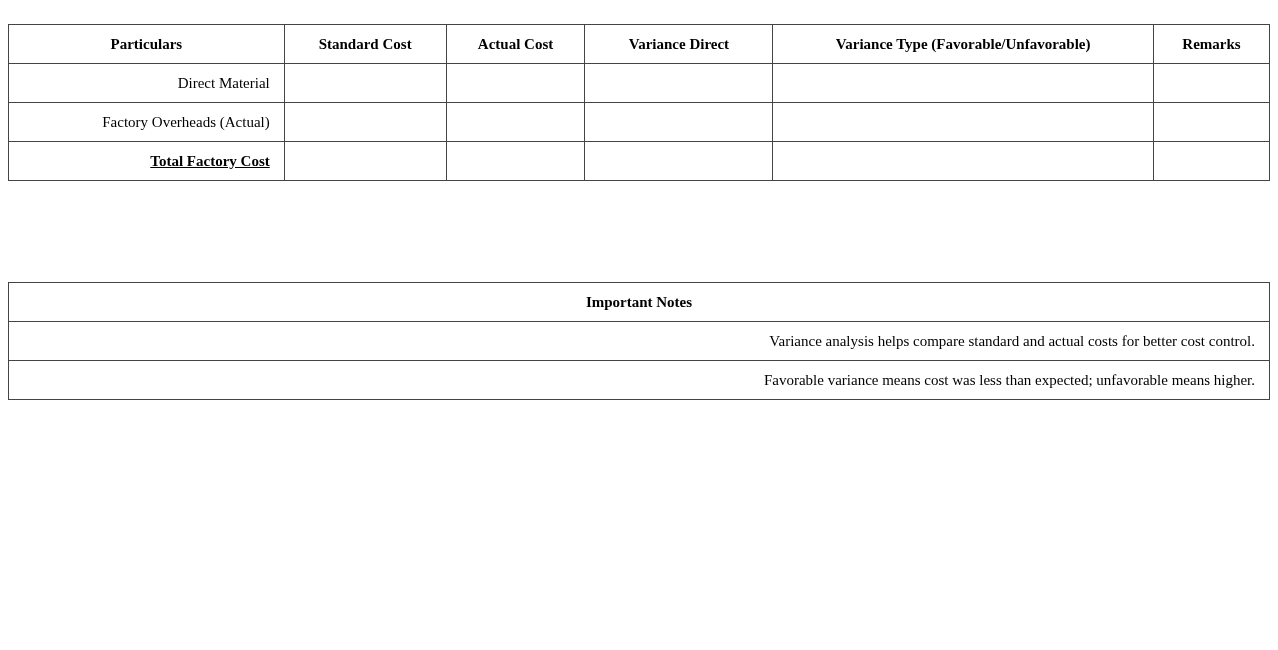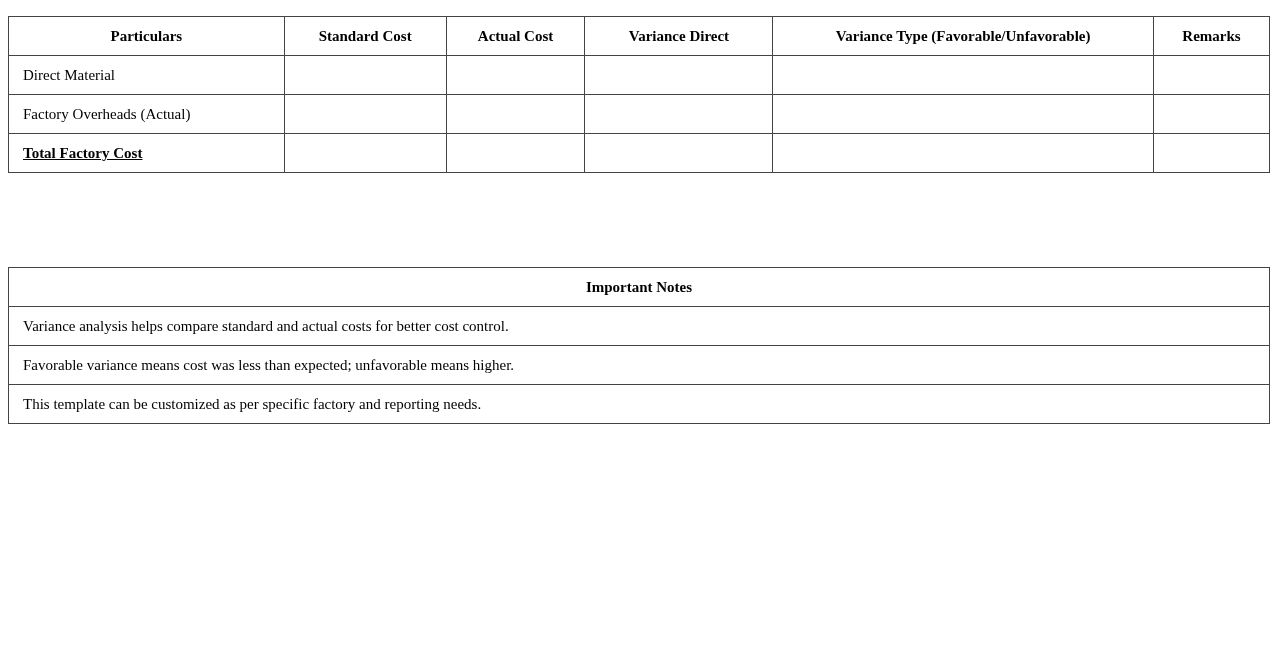--- a/index.html
+++ b/index.html
@@ -8,7 +8,7 @@
   td, th { border: 1px solid #444; height: 38px; padding: 0 14px; }
   th { font-weight: bold; text-align: center; }
   td { text-align: left; }
-  #cost-table { top: 16px; }
+  #cost-table { top: 24px; }
   #notes-table { top: 267px; }
   .bold { font-weight: bold; text-decoration: underline; }
 </style>

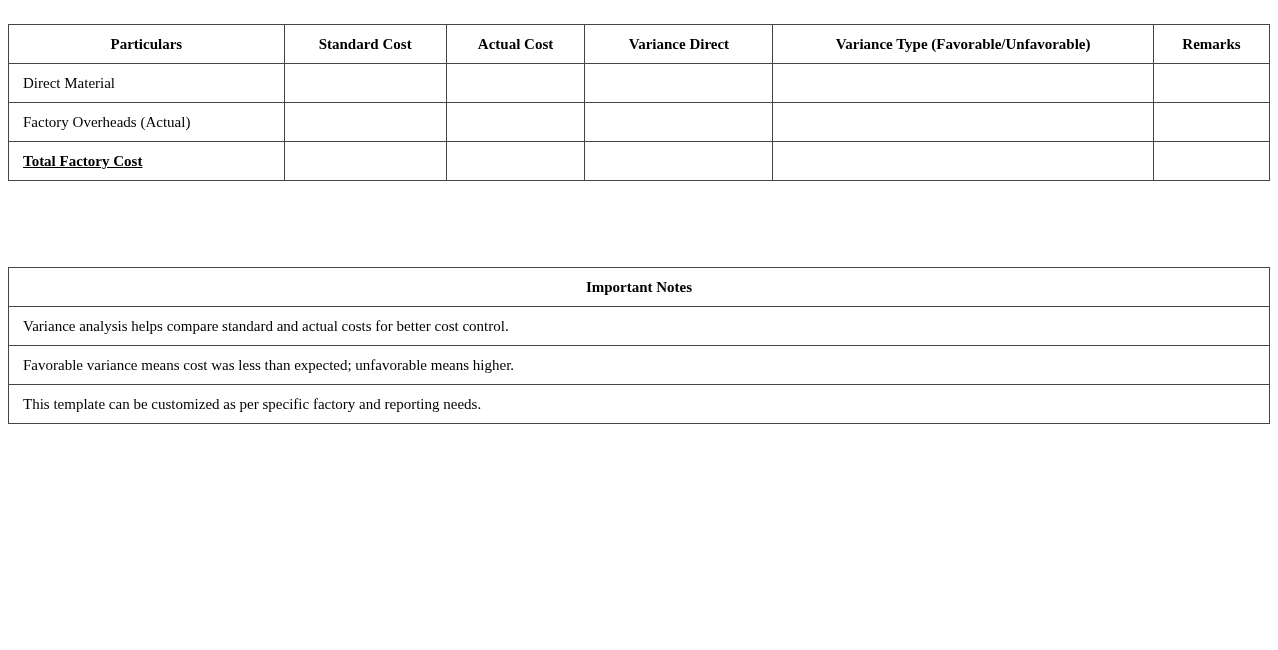--- a/index.html
+++ b/index.html
@@ -7,7 +7,7 @@
   table { border-collapse: collapse; position: absolute; left: 8px; width: 1262px; }
   td, th { border: 1px solid #444; height: 38px; padding: 0 14px; }
   th { font-weight: bold; text-align: center; }
-  td { text-align: left; }
+  td { text-align: right; }
   #cost-table { top: 24px; }
   #notes-table { top: 267px; }
   .bold { font-weight: bold; text-decoration: underline; }

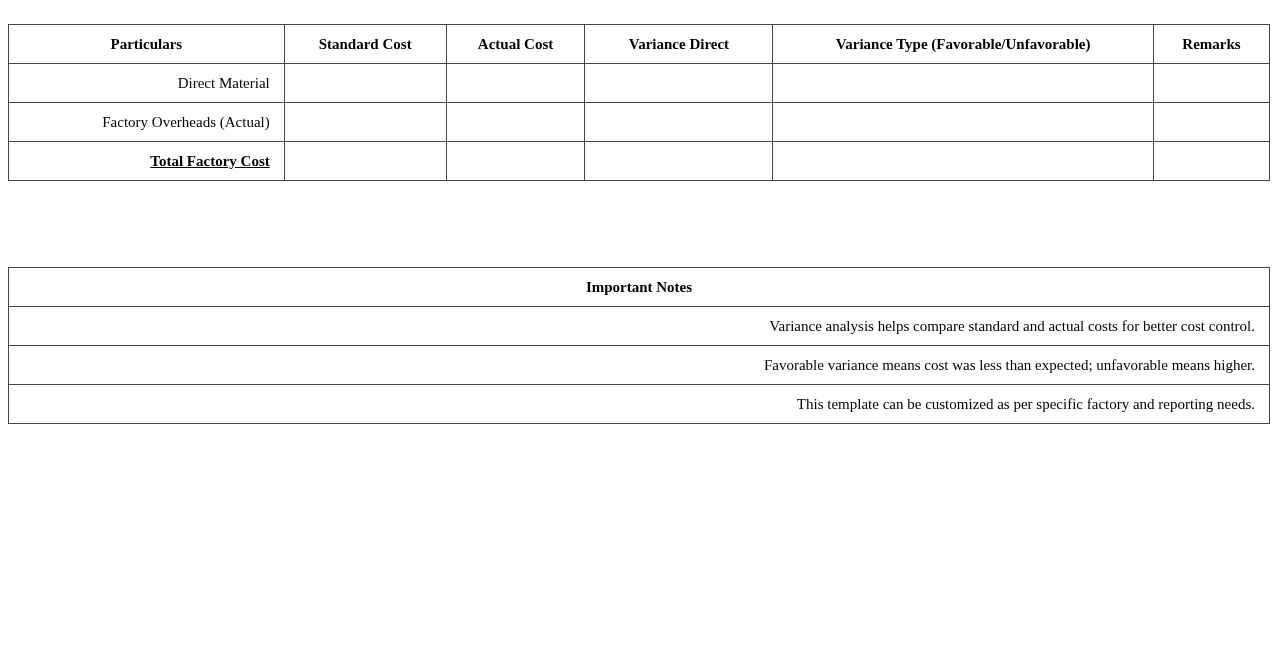--- a/index.html
+++ b/index.html
@@ -9,7 +9,7 @@
   th { font-weight: bold; text-align: center; }
   td { text-align: right; }
   #cost-table { top: 24px; }
-  #notes-table { top: 267px; }
+  #notes-table { top: 282px; }
   .bold { font-weight: bold; text-decoration: underline; }
 </style>
 </head>

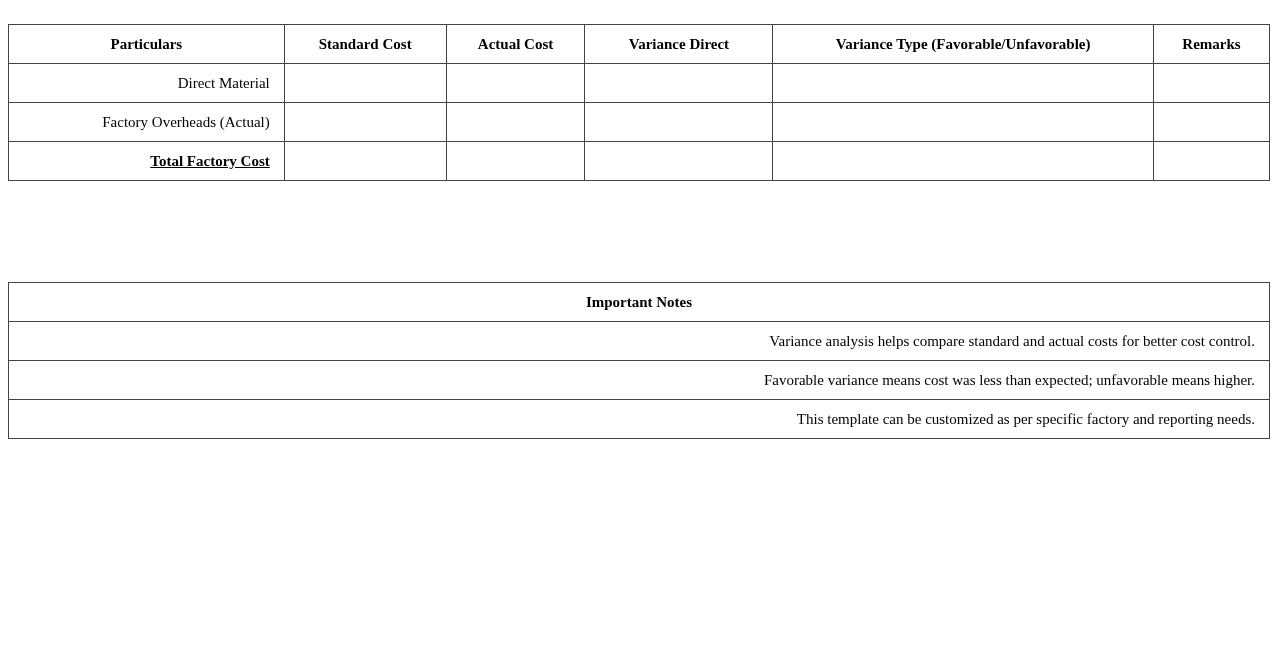--- a/index.html
+++ b/index.html
@@ -71,9 +71,6 @@
   <tr>
         <td>Favorable variance means cost was less than expected; unfavorable means higher.</td>
       </tr>
-  <tr>
-        <td>This template can be customized as per specific factory and reporting needs.</td>
-      </tr>
 </tbody>
   </table>
 

